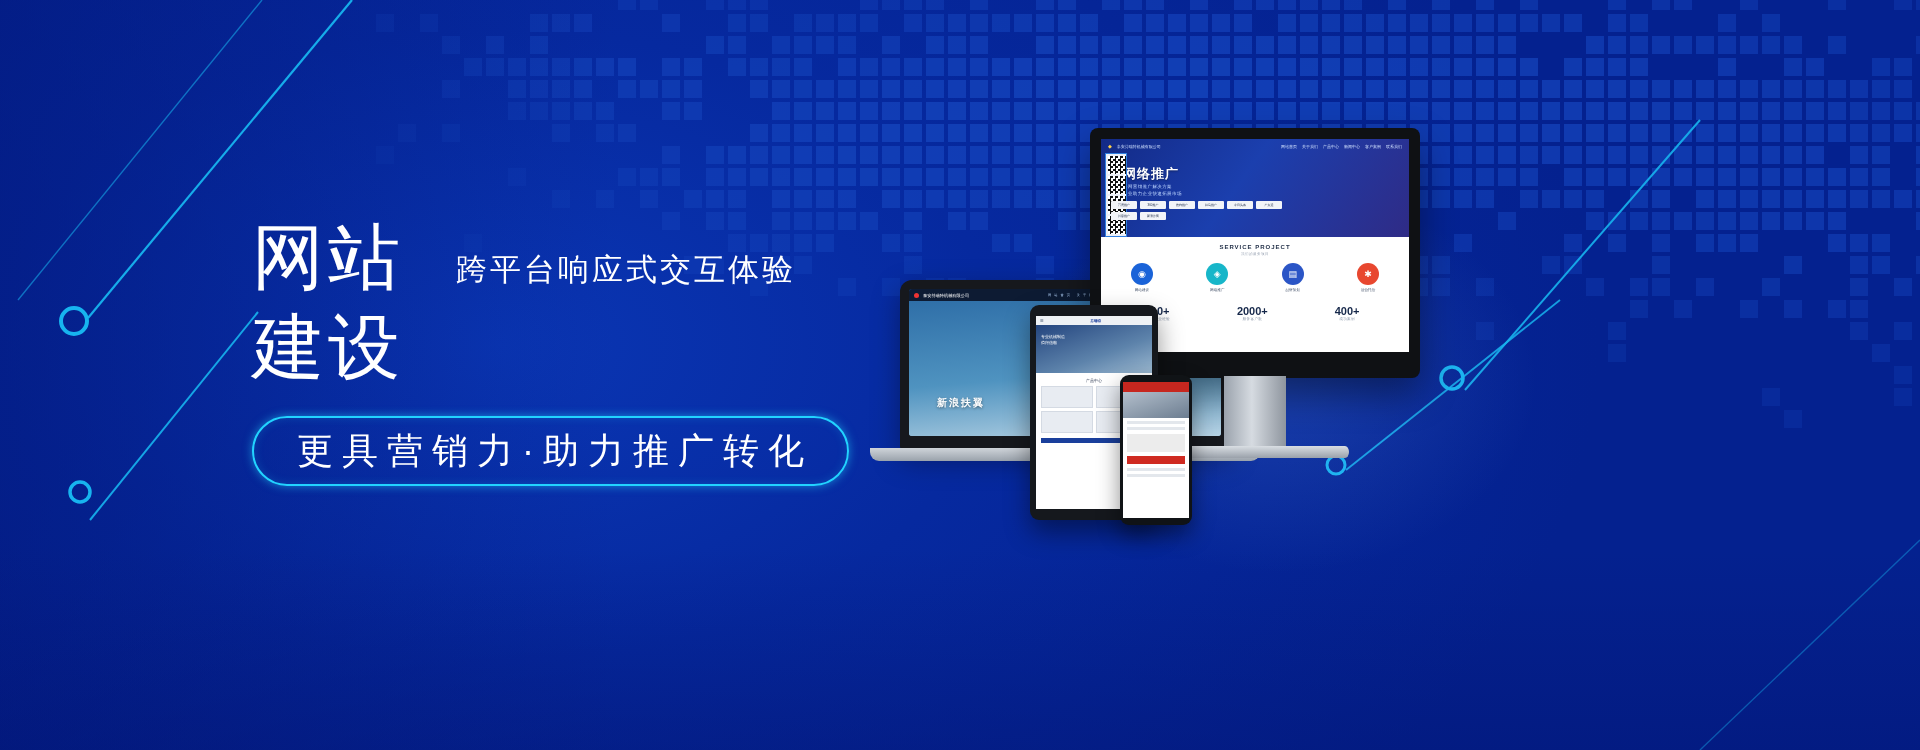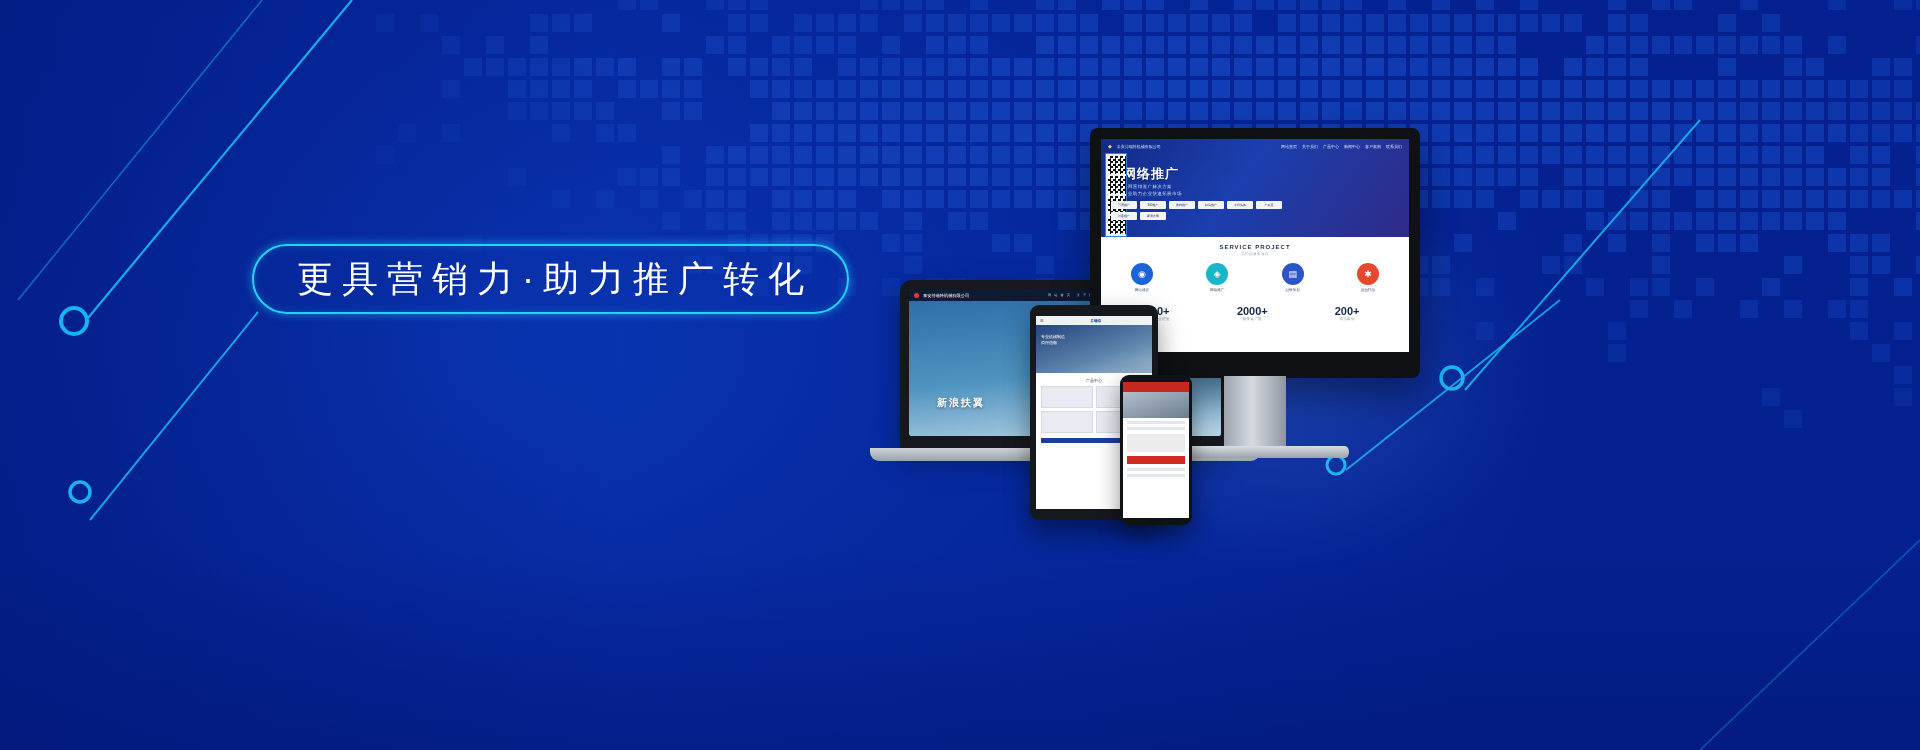--- a/index.html
+++ b/index.html
@@ -974,6 +974,10 @@
 
   <div class="copy">
 
+    <div class="headline-row">
+      <span class="headline-main">网站</span>
+      <span class="subtitle">跨平台响应式交互体验</span>
+    </div>
 
     <div class="headline-row2">
     </div>

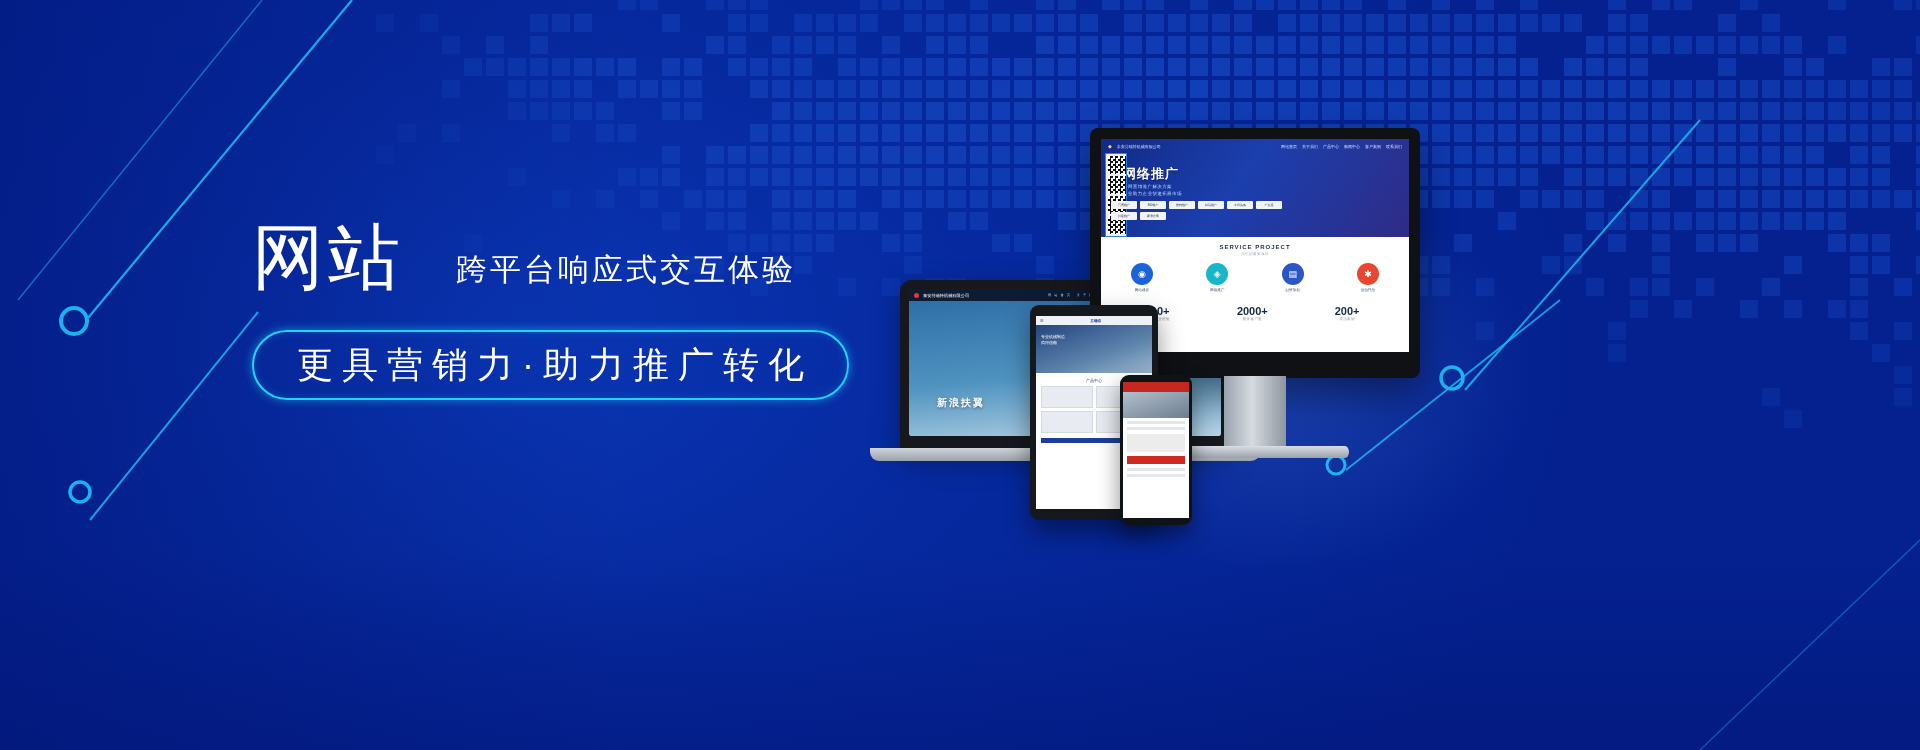--- a/index.html
+++ b/index.html
@@ -980,6 +980,7 @@
     </div>
 
     <div class="headline-row2">
+      <span class="headline-main">建设</span>
     </div>
 
     <div class="tagline">

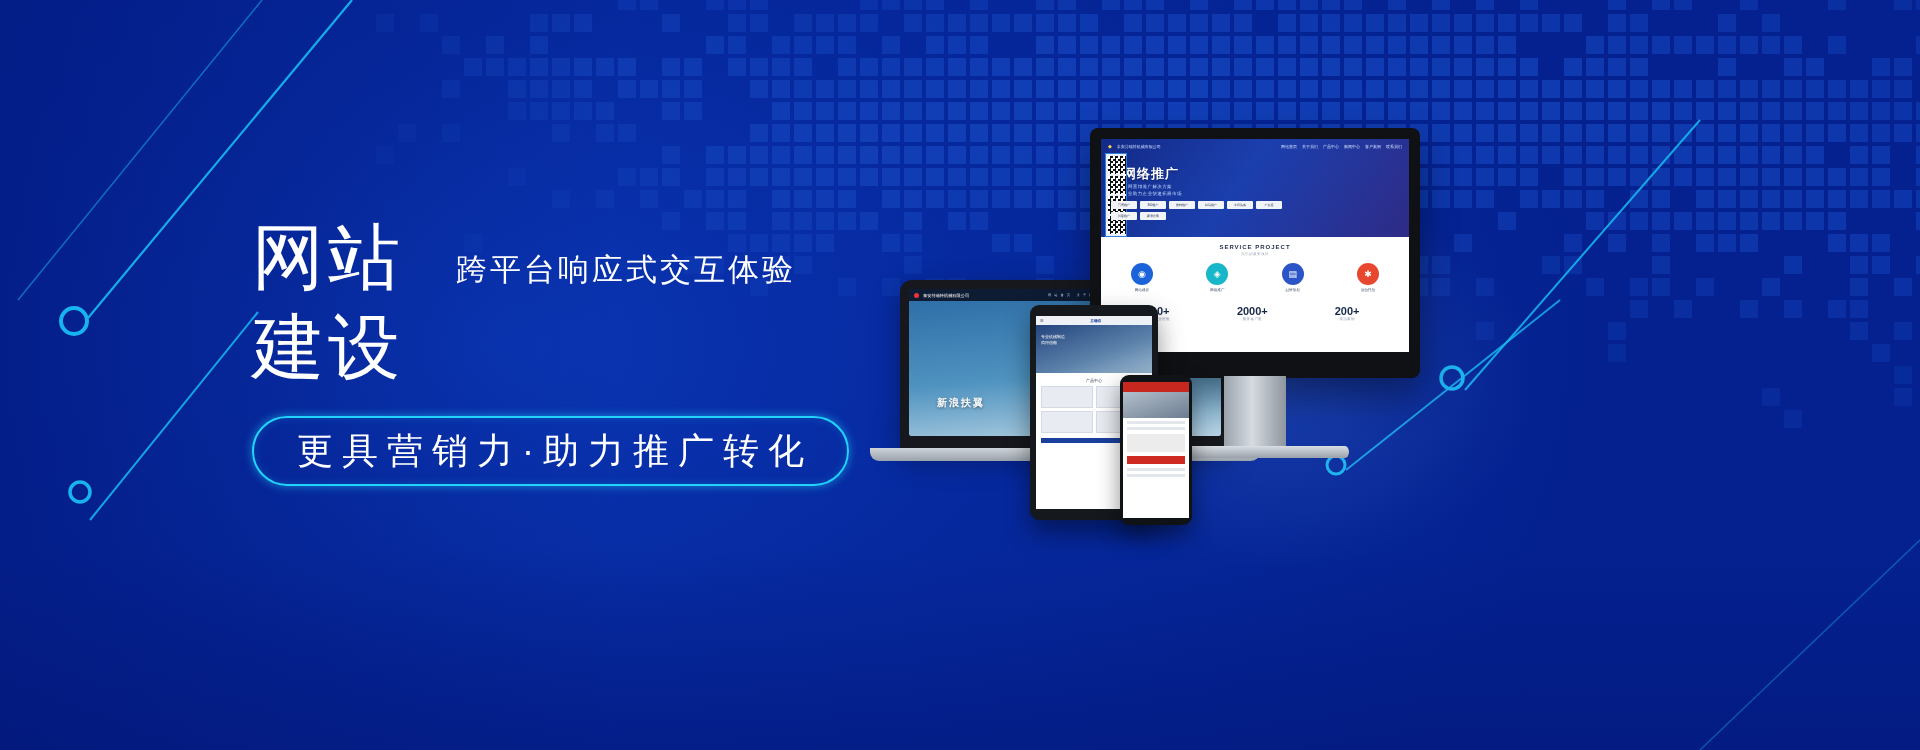--- a/index.html
+++ b/index.html
@@ -1086,7 +1086,7 @@
               <div class="stat-lab">服务客户数</div>
             </div>
             <div class="stat">
-              <div class="stat-num">200+</div>
+              <div class="stat-num">400+</div>
               <div class="stat-lab">成功案例</div>
             </div>
           </div>

